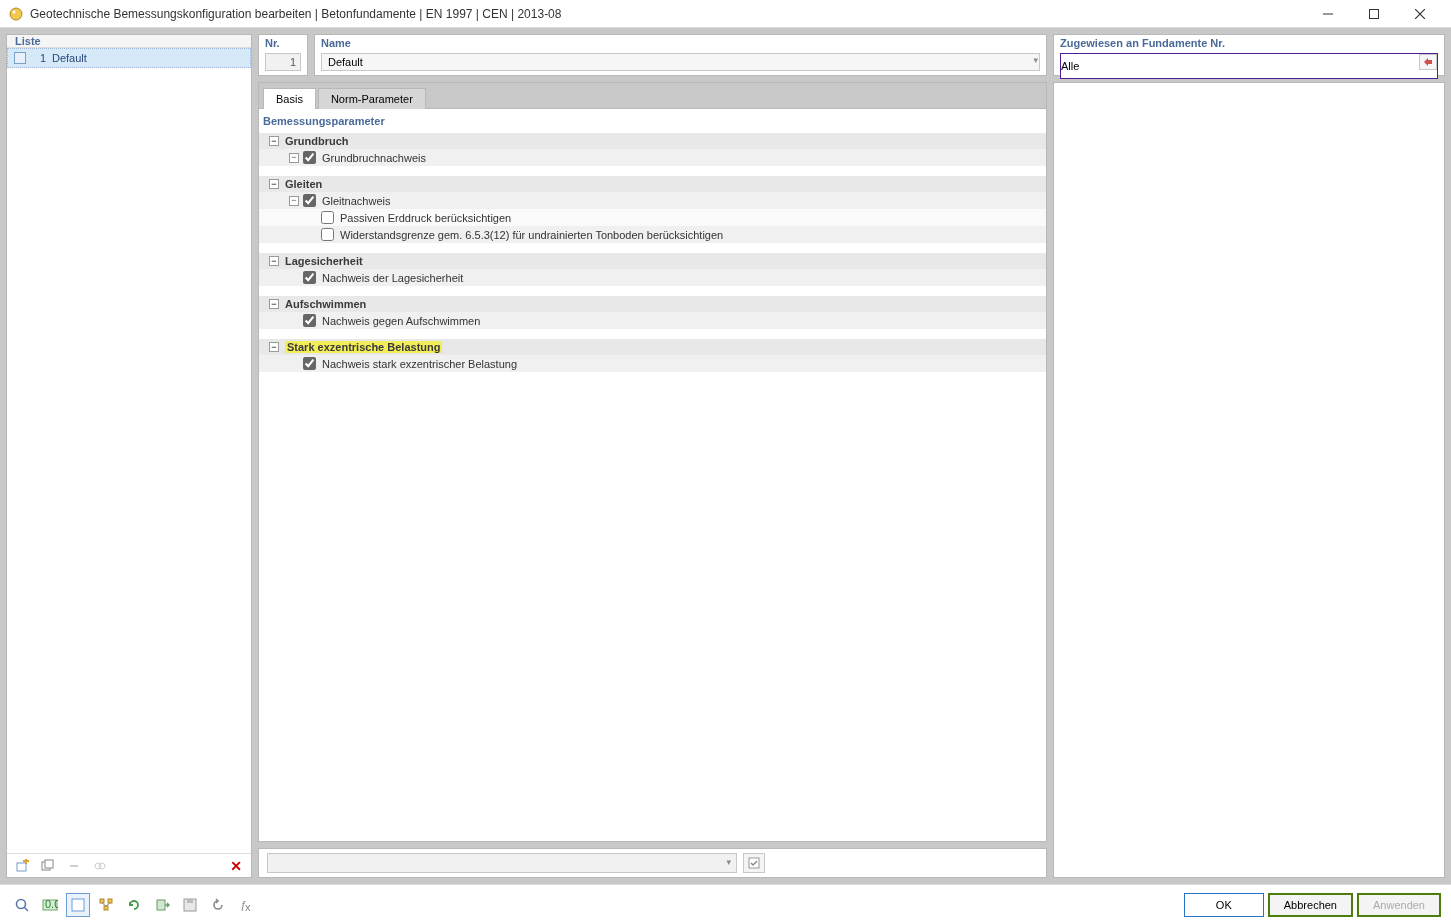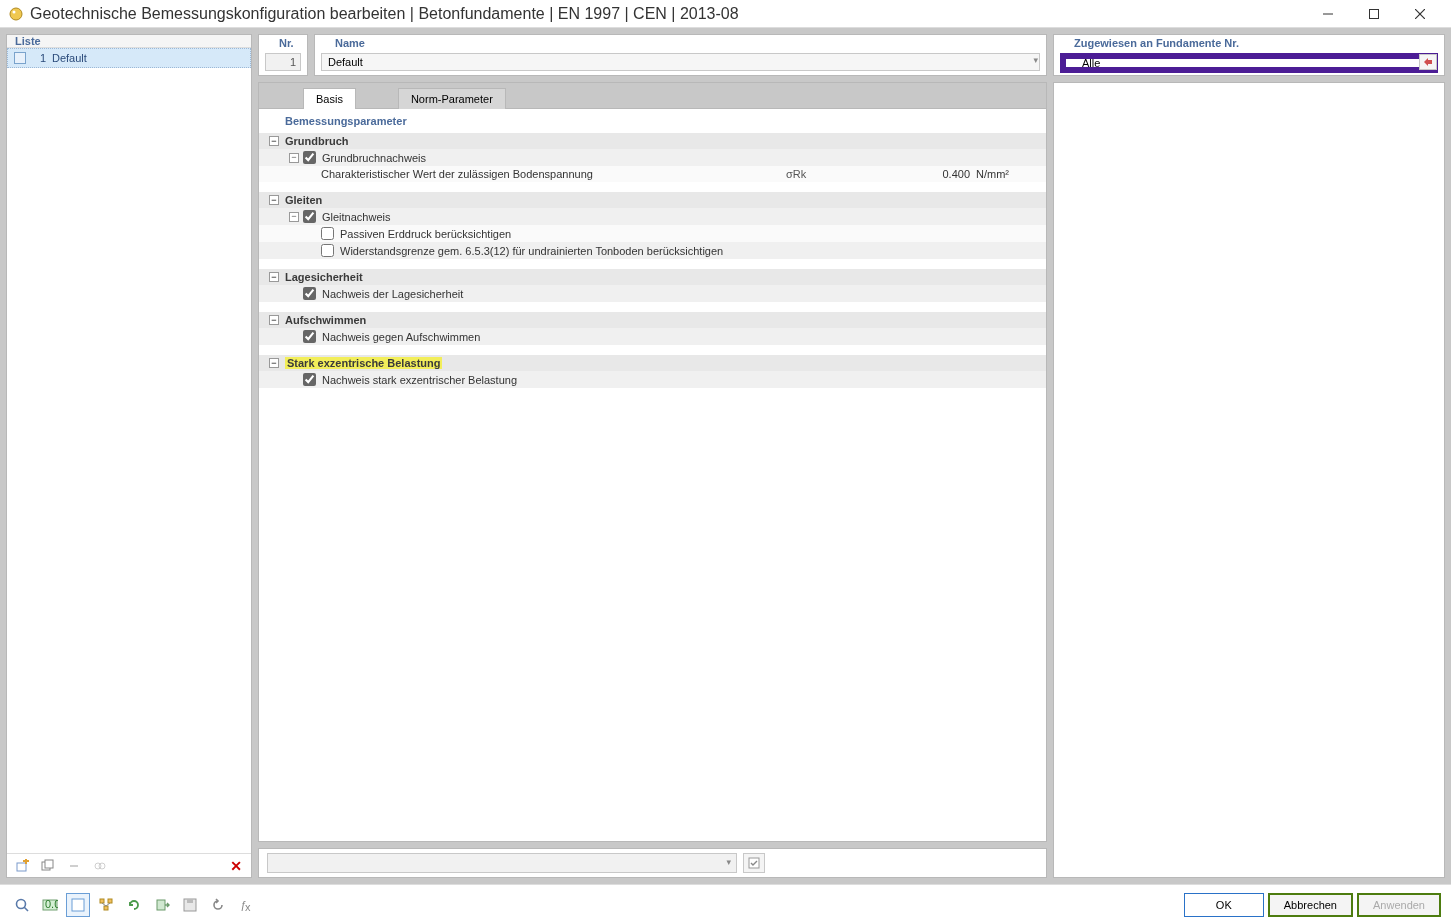--- a/index.html
+++ b/index.html
@@ -8,7 +8,7 @@
 
 .titlebar { height: 28px; background: #fff; display: flex; align-items: center; padding: 0 8px; border-bottom: 1px solid #ddd; }
 .titlebar .app-icon { width: 16px; height: 16px; margin-right: 6px; display:flex; align-items:center; justify-content:center; }
-.titlebar .title { flex: 1; color: #333; font-size: 16px; }
+.titlebar .title { flex: 1; color: #333; font-size: 12px; }
 .titlebar .win-btn { width: 46px; height: 28px; display: flex; align-items: center; justify-content: center; font-family: "Segoe MDL2 Assets", sans-serif; cursor: default; }
 
 

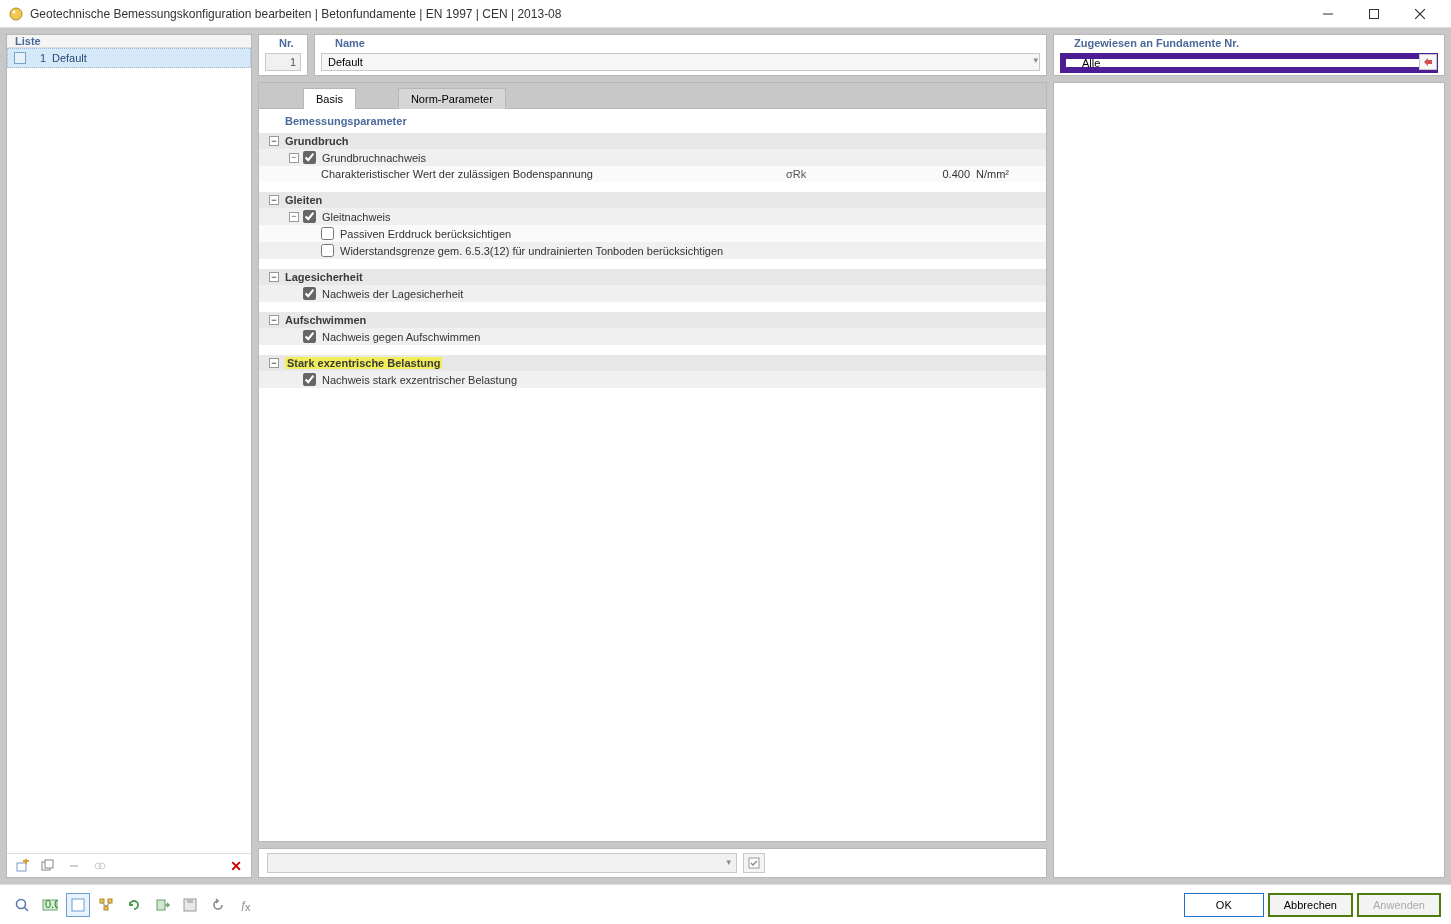--- a/index.html
+++ b/index.html
@@ -32,7 +32,7 @@
 .top-row { display: flex; gap: 6px; height: 42px; }
 
 .field-box { background: #fff; border: 1px solid #b8b8b8; display: flex; flex-direction: column; }
-.field-box .lbl { color: #4a6a9a; font-weight: 600; padding: 2px 20px; font-size: 11px; }
+.field-box .lbl { color: #4a6a9a; font-weight: 600; padding: 2px 6px; font-size: 11px; }
 .field-box .val { padding: 2px 6px; display:flex; align-items:center; }
 .nr-box { width: 50px; }
 .nr-box .val input { width: 100%; border: 1px solid #c8c8c8; background: #f1f1f1; text-align: right; padding: 2px 4px; height: 18px; color: #555; }

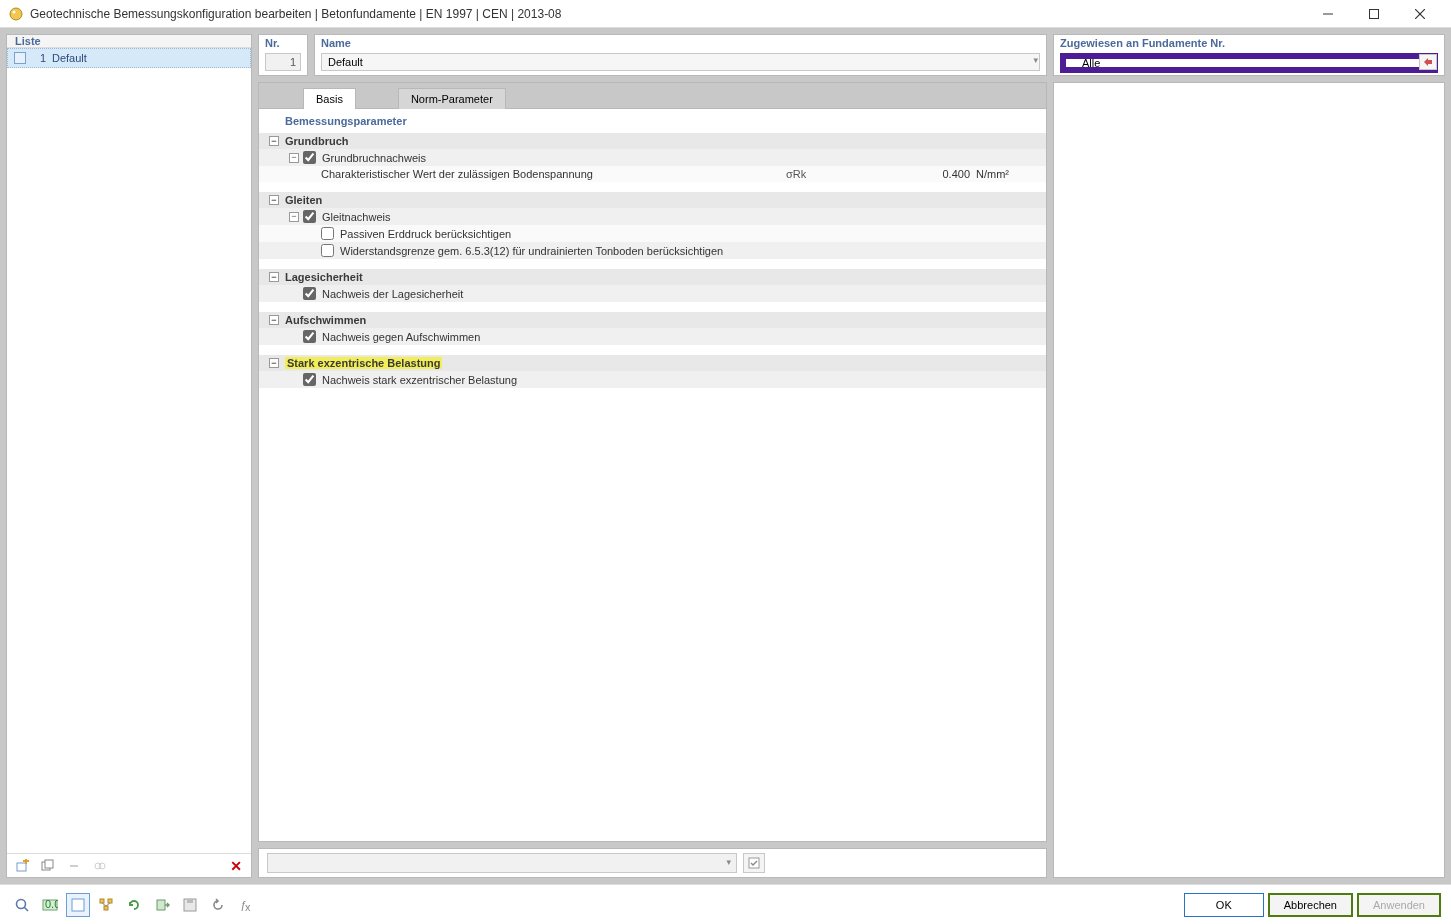--- a/index.html
+++ b/index.html
@@ -42,7 +42,7 @@
 .name-box .val .dd { position: absolute; right: 8px; top: 4px; color: #888; font-size: 9px; }
 .assigned-box { width: 392px; }
 .assigned-box .val { position: relative; }
-.assigned-box .val input { width: 100%; border: 6px solid #4c1d95; background: #fff; padding: 2px 22px 2px 16px; height: 20px; }
+.assigned-box .val input { width: 100%; border: 1px solid #4c1d95; background: #fff; padding: 2px 22px 2px 0; height: 26px; }
 .assigned-box .val .pick { position: absolute; right: 7px; top: 3px; width: 18px; height: 16px; border: 1px solid #c8c8c8; background: #f6f6f6; display:flex; align-items:center; justify-content:center; }
 
 

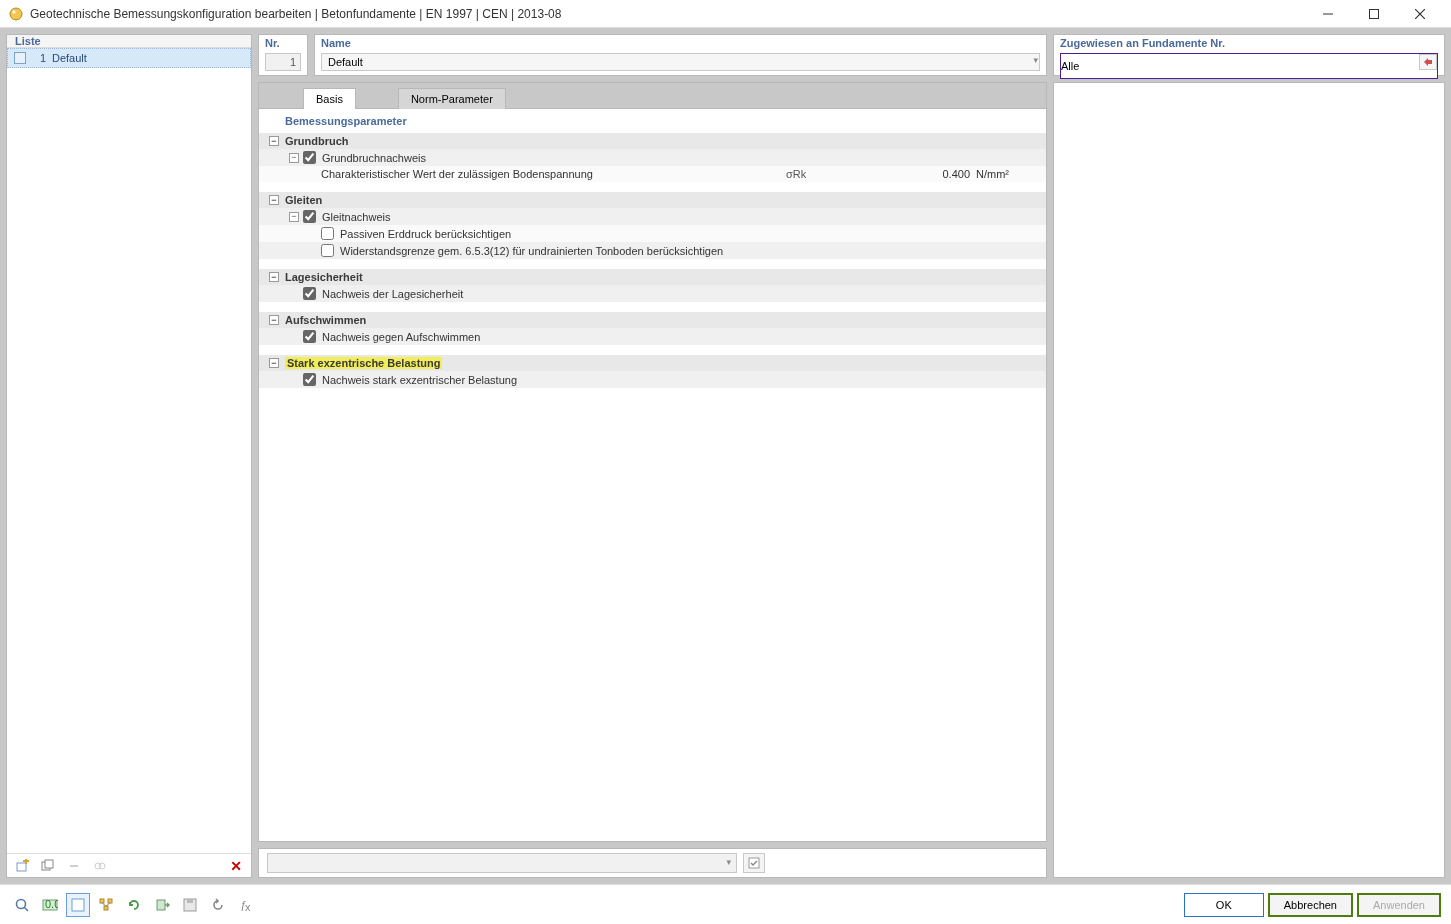--- a/index.html
+++ b/index.html
@@ -53,7 +53,7 @@
 
 
 .tabs { display: flex; background: #c8c8c8; padding: 4px 4px 0 4px; gap: 2px; }
-.tab { padding: 4px 12px; background: #d6d6d6; border: 1px solid #b8b8b8; border-bottom: none; cursor: default; position: relative; top: 1px; margin-left: 40px; }
+.tab { padding: 4px 12px; background: #d6d6d6; border: 1px solid #b8b8b8; border-bottom: none; cursor: default; position: relative; top: 1px; }
 .tab.active { background: #fff; z-index: 2; }
 .tab-content { flex: 1; background: #fff; border-top: 1px solid #b8b8b8; overflow: auto; }
 

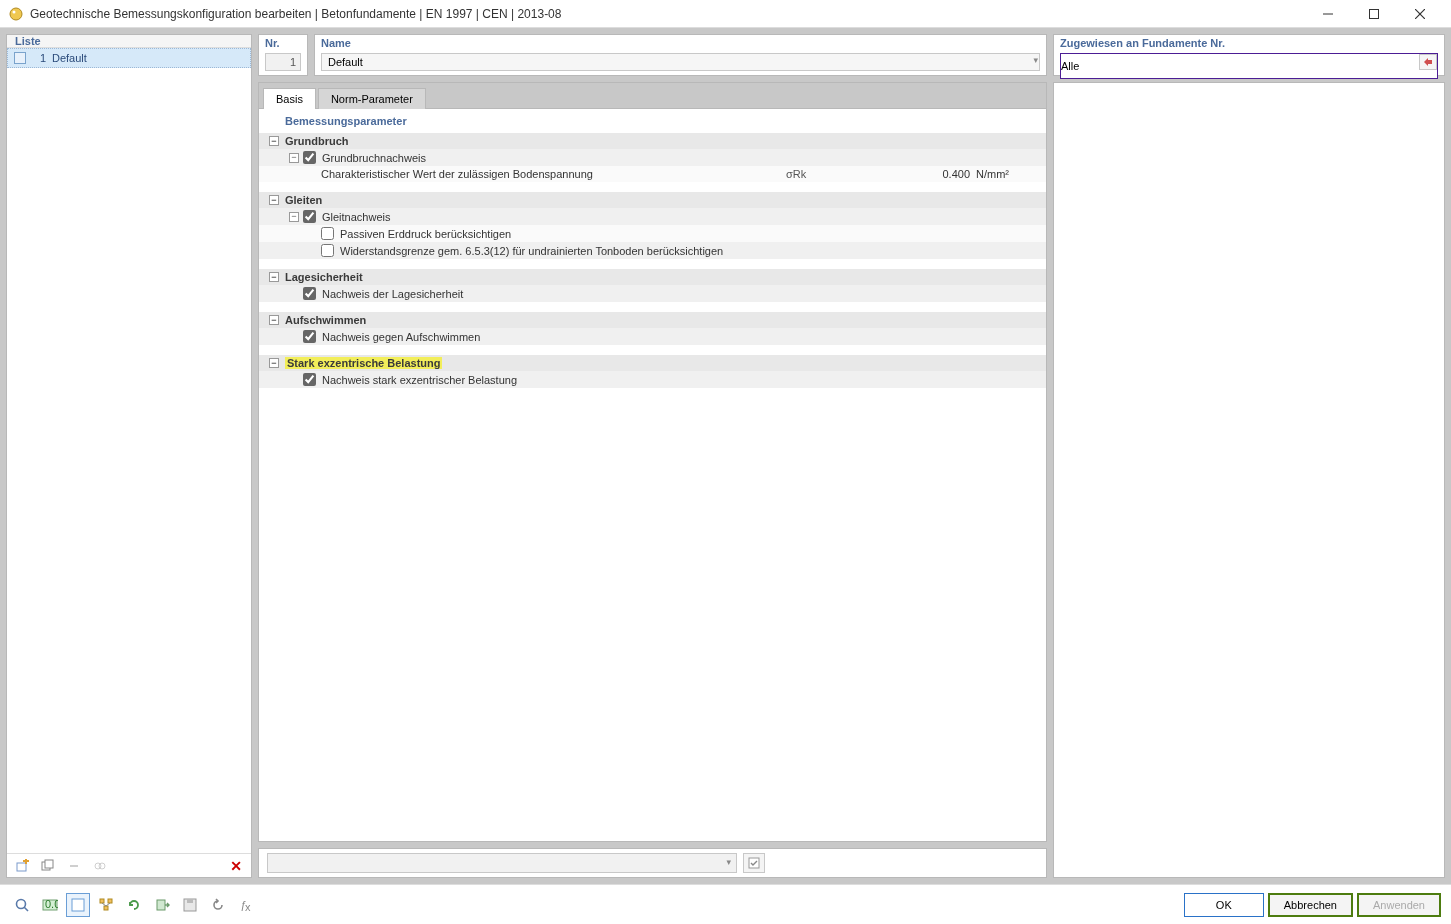--- a/index.html
+++ b/index.html
@@ -58,7 +58,7 @@
 .tab-content { flex: 1; background: #fff; border-top: 1px solid #b8b8b8; overflow: auto; }
 
 
-.section-title { color: #4a6a9a; font-weight: 600; padding: 6px 26px; }
+.section-title { color: #4a6a9a; font-weight: 600; padding: 6px 4px; }
 .tree-group { }
 .group-hdr { background: #e8e8e8; padding: 2px 10px; display: flex; align-items: center; gap: 6px; font-weight: 600; color: #3a3a3a; }
 .group-hdr .expander { width: 10px; height: 10px; border: 1px solid #999; background: #fff; display:flex; align-items:center; justify-content:center; font-size: 9px; line-height: 1; color: #555; }

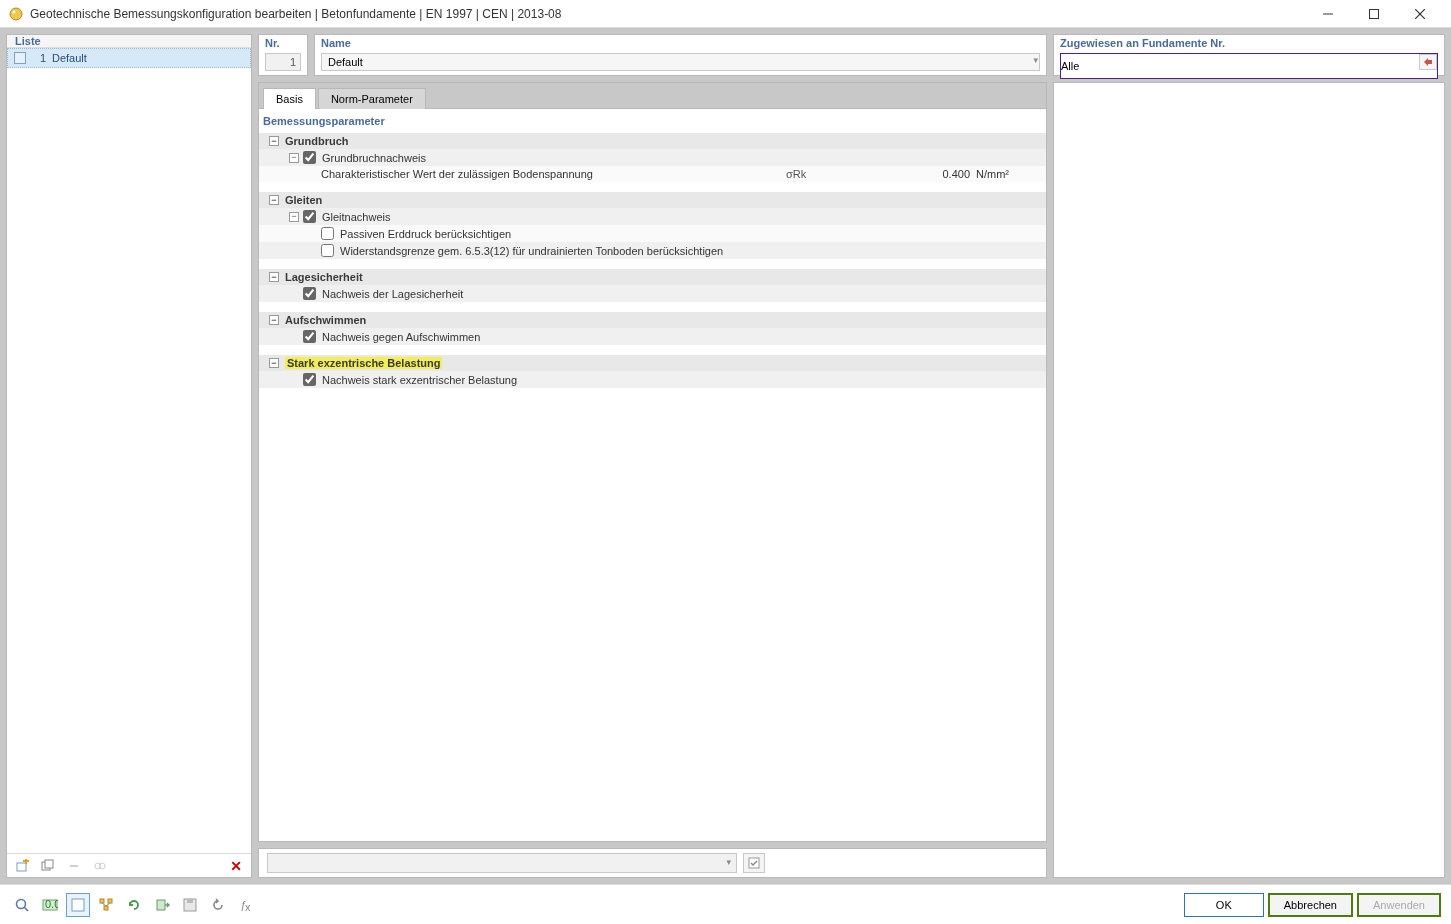--- a/index.html
+++ b/index.html
@@ -214,13 +214,6 @@
                 <input type="checkbox" checked="" style="">
                 <span class="label">Grundbruchnachweis</span>
               </div>
-              <div class="tree-row">
-                <span class="indent" style="width:52px"></span>
-                <span class="label">Charakteristischer Wert der zulässigen Bodenspannung</span>
-                <span class="col-sym">σRk</span>
-                <span class="col-val">0.400</span>
-                <span class="col-unit">N/mm²</span>
-              </div>
             </div>
             <div class="spacer-row"></div>
 

